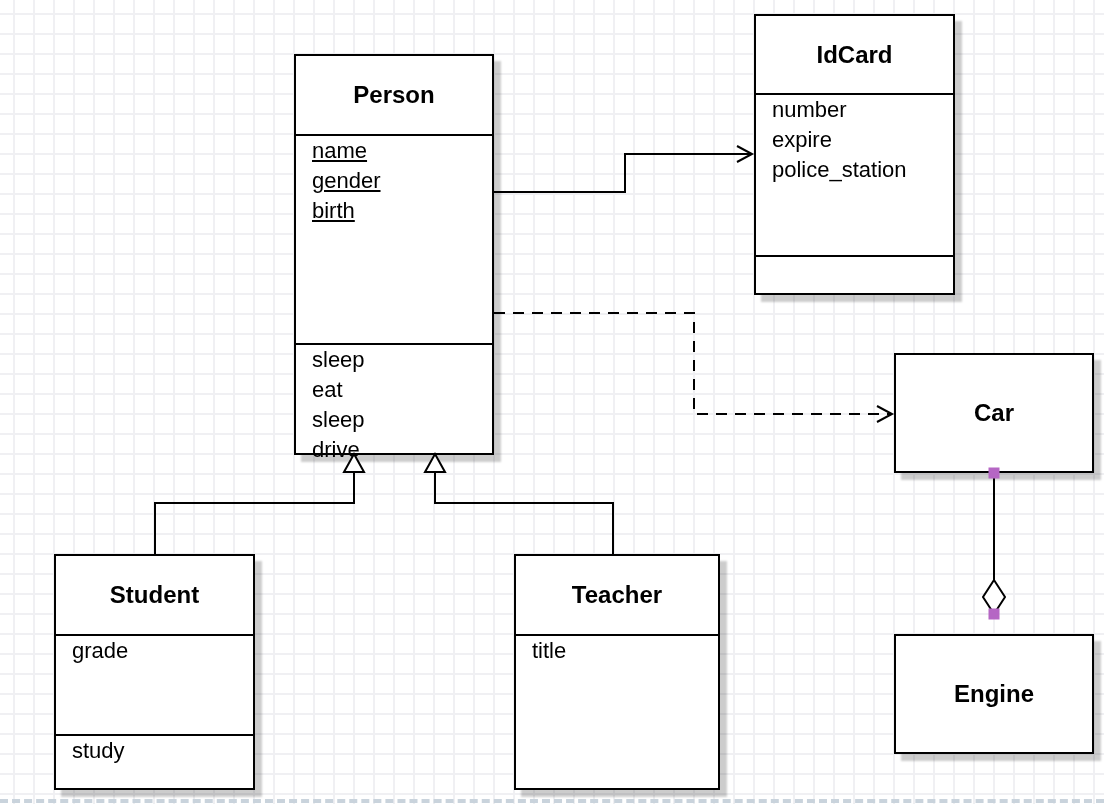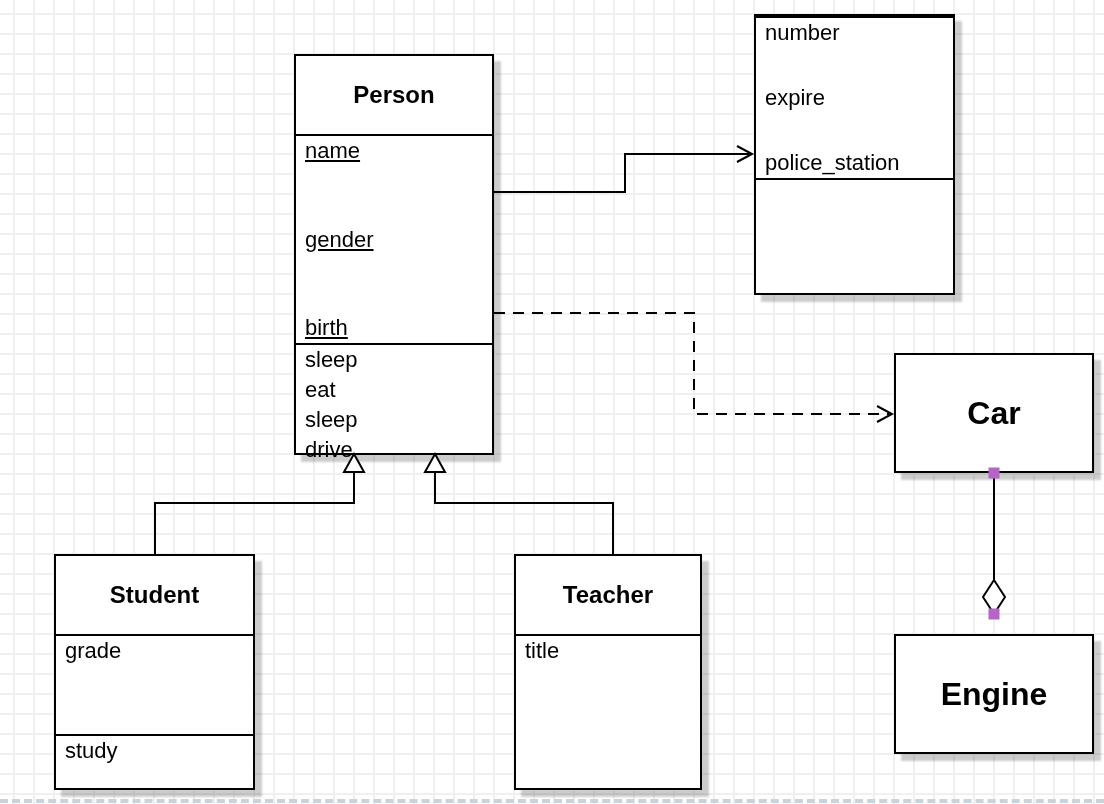--- a/index.html
+++ b/index.html
@@ -75,6 +75,7 @@
         </div>
       </div>
       <div class="uml-class" style="left: 754px; top: 14px; width: 201px; height: 281px;">
+        <div class="uml-title" style="height: 77px;">IdCard</div>
         <div class="uml-section attrs" style="height: 162px;">
           <div class="member">number</div>
           <div class="member">expire</div>

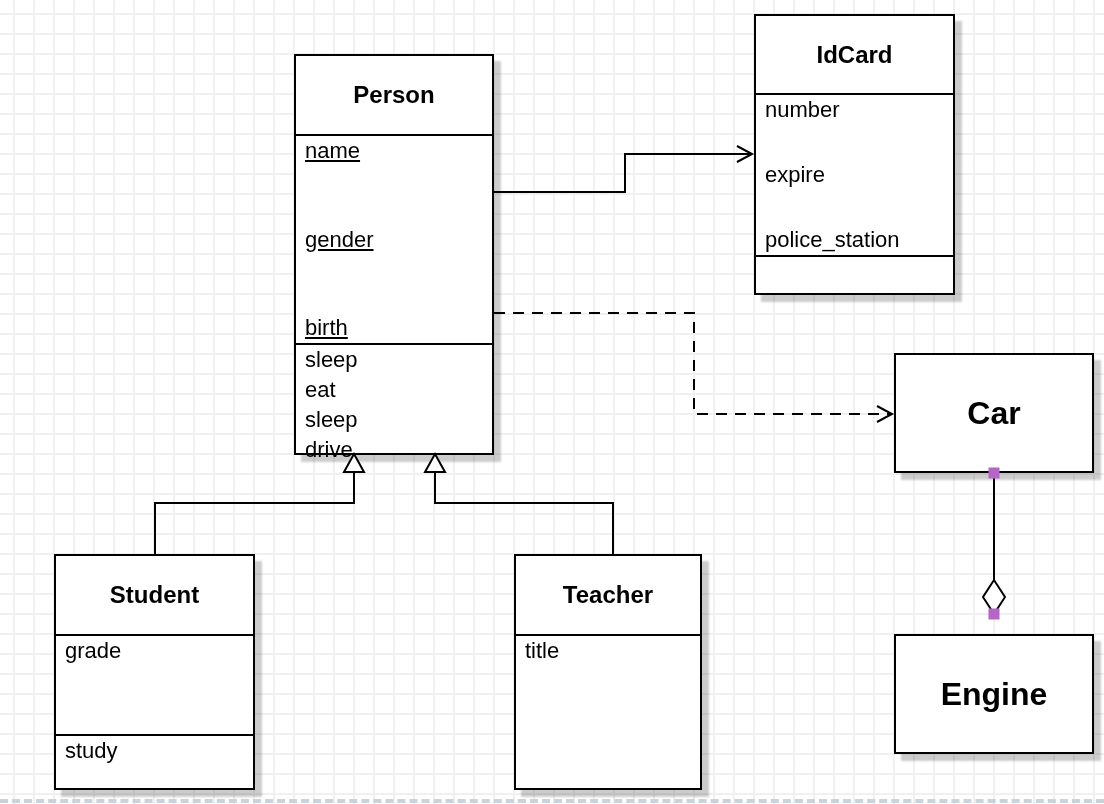--- a/index.html
+++ b/index.html
@@ -34,8 +34,8 @@
   .uml-section{
     border-top:2px solid #000;
     box-sizing:border-box;
-    display:flex;flex-direction:column;justify-content:space-between;
-    padding-left:9px;
+    display:flex;flex-direction:column;justify-content:flex-start;
+    padding-left:16px;
     flex:0 0 auto;
   }
   .uml-section.methods{flex:1 1 auto;}

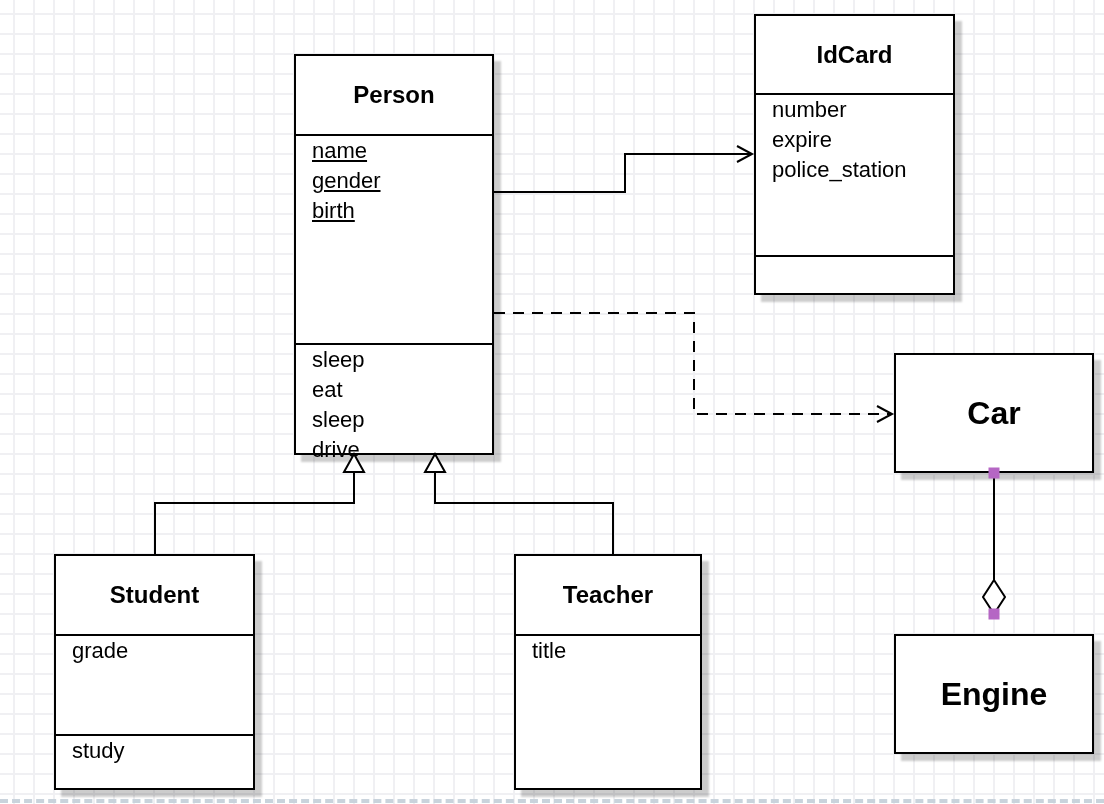--- a/index.html
+++ b/index.html
@@ -44,7 +44,7 @@
   }
   .uml-simple{
     display:flex;align-items:center;justify-content:center;
-    flex:1 1 auto;font-weight:700;font-size:32px;
+    flex:1 1 auto;font-weight:700;font-size:24px;
   }
   #edge-layer{
     position:absolute;left:0;top:0;width:1104px;height:804px;

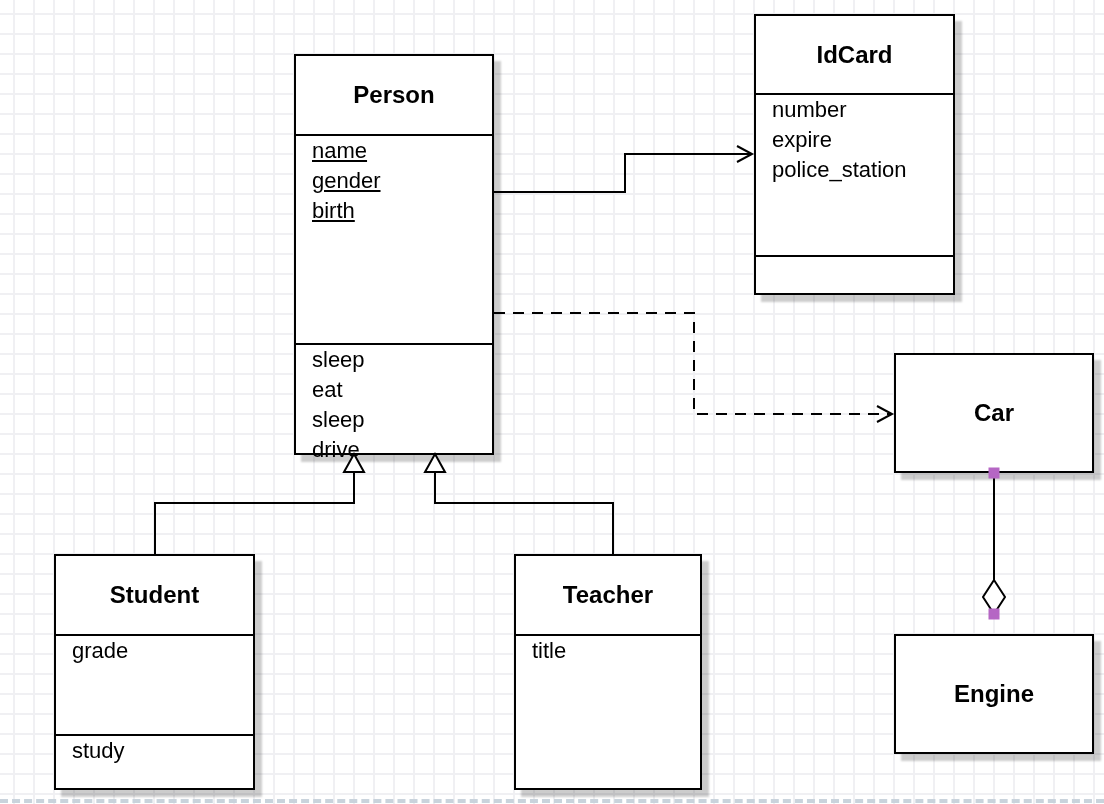--- a/index.html
+++ b/index.html
@@ -92,7 +92,7 @@
           <div class="member">study</div>
         </div>
       </div>
-      <div class="uml-class" style="left: 514px; top: 554px; width: 188px; height: 236px;">
+      <div class="uml-class" style="left: 514px; top: 554px; width: 206px; height: 236px;">
         <div class="uml-title" style="height: 78px;">Teacher</div>
         <div class="uml-section attrs" style="height: 80px;">
           <div class="member">title</div>

